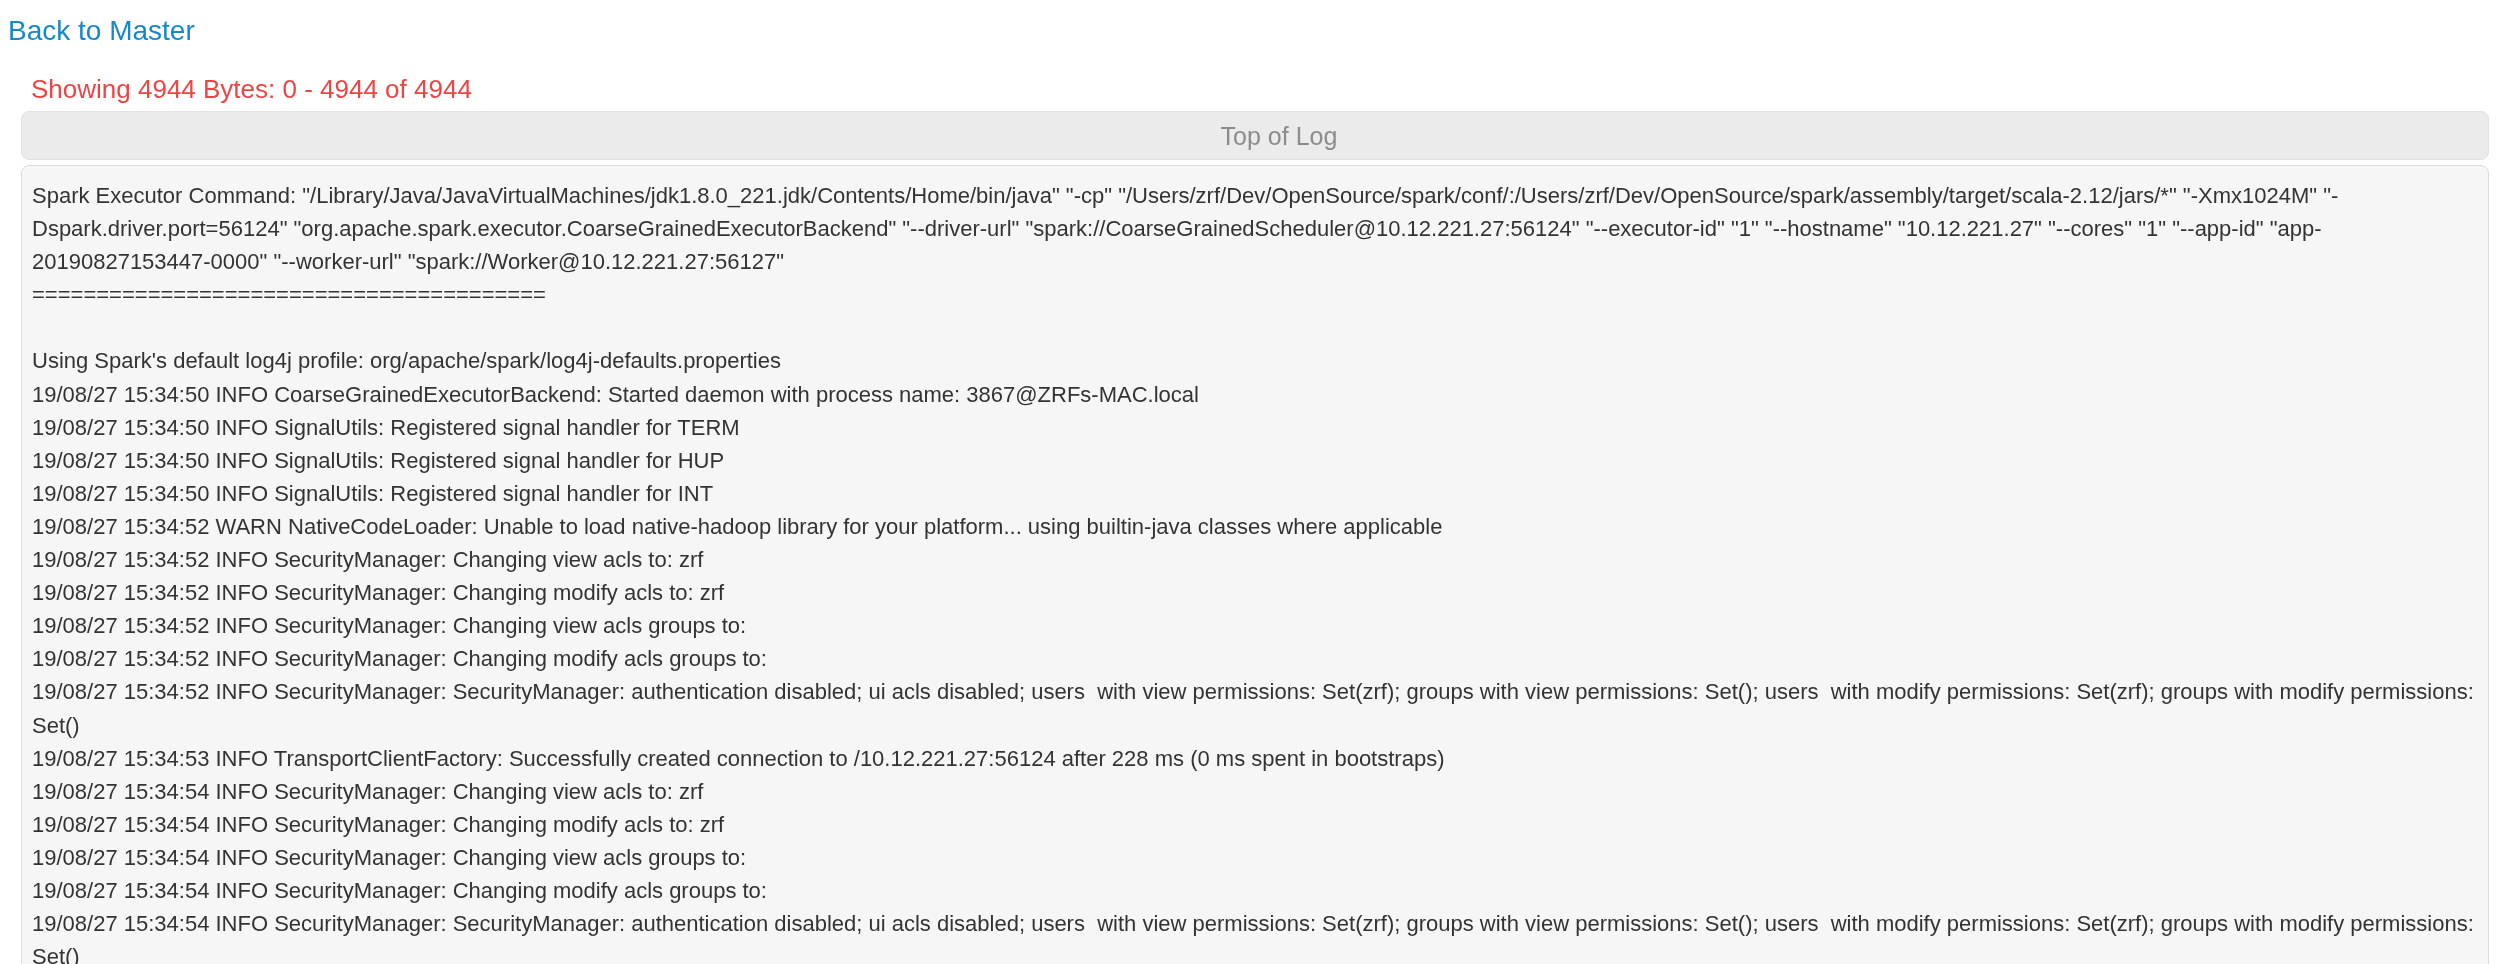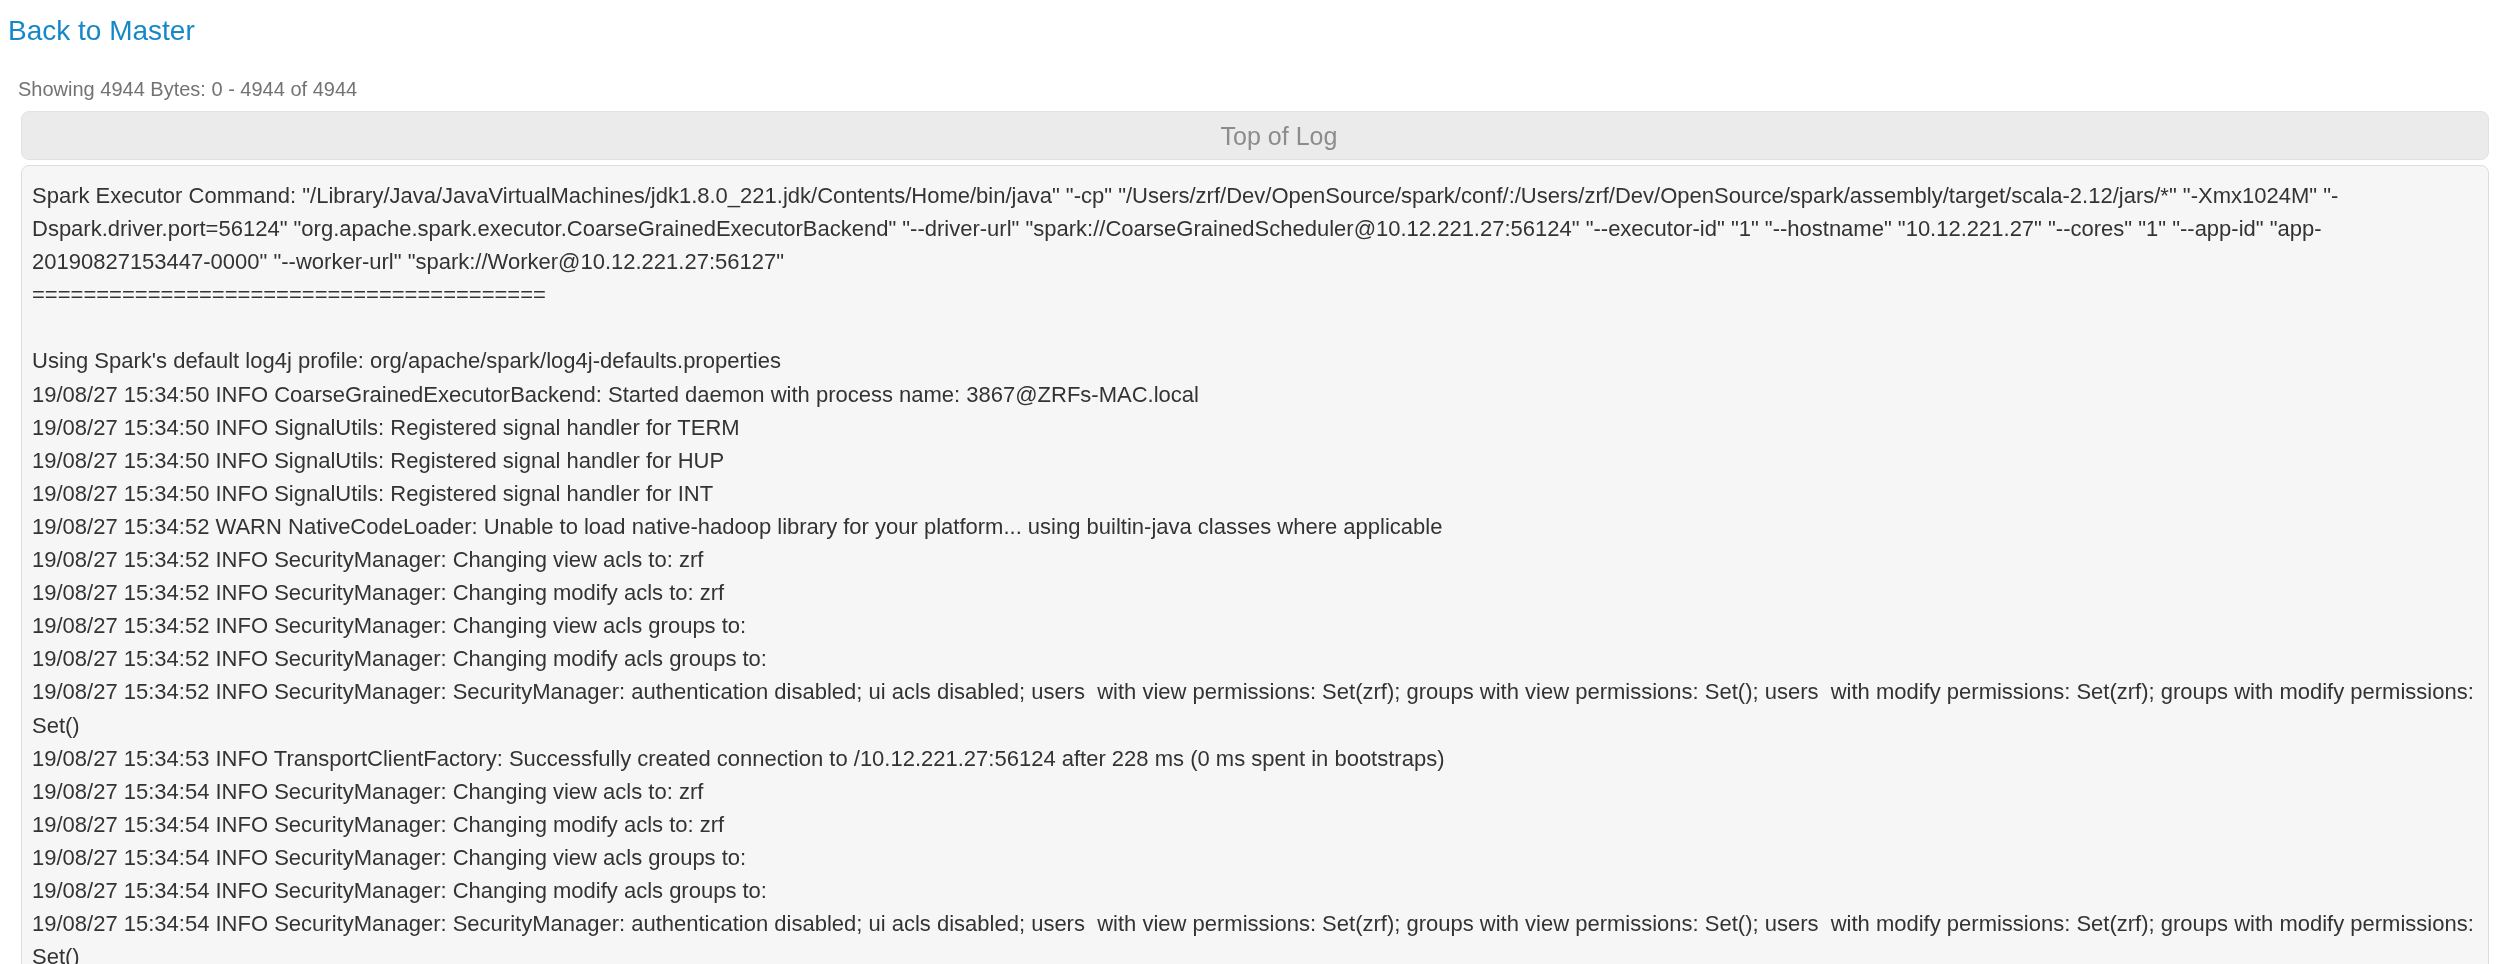--- a/index.html
+++ b/index.html
@@ -24,10 +24,10 @@
     cursor: pointer;
   }
   .range-row {
-    margin: 24px 21px 0 18px;
+    margin: 24px 21px 0 31px;
     line-height: 34px;
-    font-size: 20px;
-    color: #737373;
+    font-size: 26px;
+    color: #ef4444;
   }
   .log-area {
     margin: 5px 21px 0 21px;

